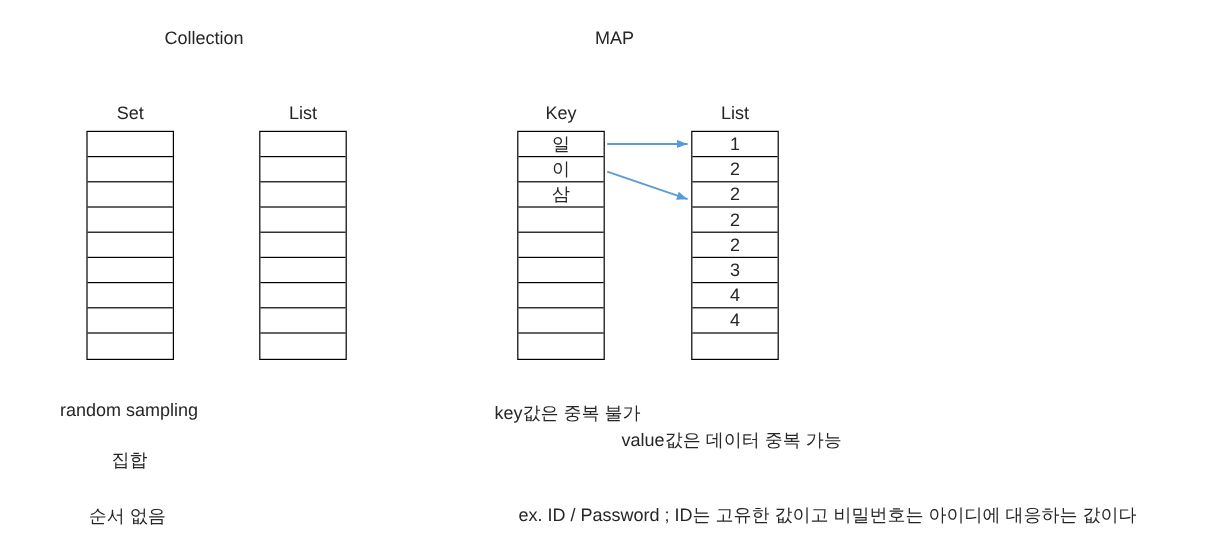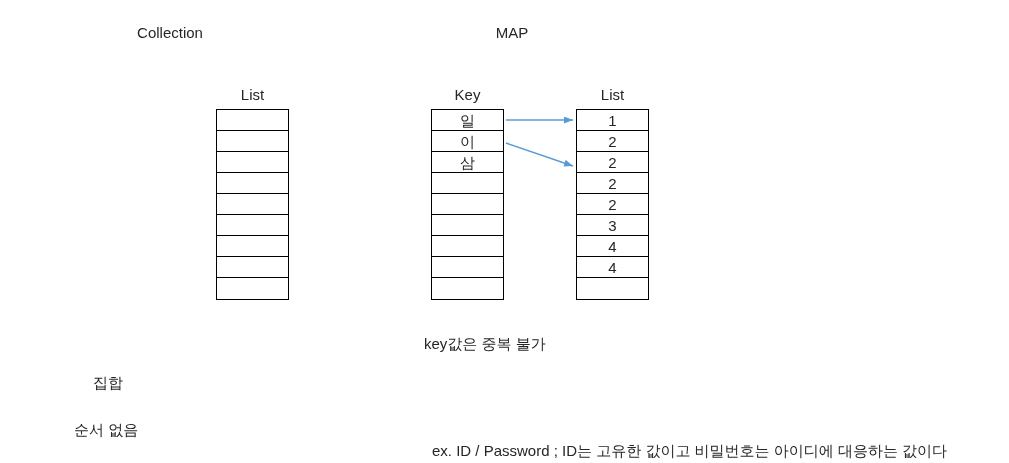--- a/index.html
+++ b/index.html
@@ -78,6 +78,20 @@
   <div class="title collection">Collection</div>
   <div class="title map">MAP</div>
 
+  <div class="column set">
+    <div class="col-label">Set</div>
+    <div class="cells">
+      <div class="cell"></div>
+      <div class="cell"></div>
+      <div class="cell"></div>
+      <div class="cell"></div>
+      <div class="cell"></div>
+      <div class="cell"></div>
+      <div class="cell"></div>
+      <div class="cell"></div>
+      <div class="cell"></div>
+    </div>
+  </div>
 
   <div class="column list">
     <div class="col-label">List</div>

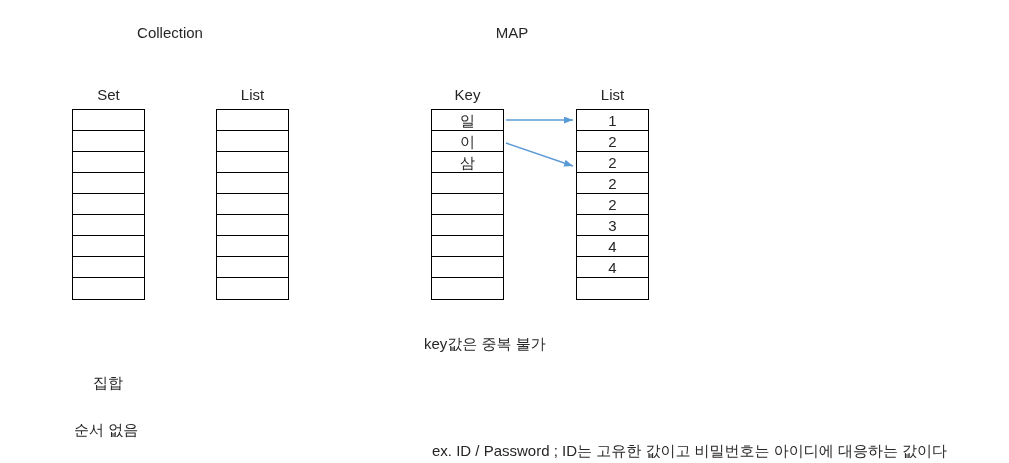--- a/index.html
+++ b/index.html
@@ -148,6 +148,7 @@
     <line x1="506" y1="143" x2="573" y2="166" stroke-width="1.5" marker-end="url(#arrowhead)" stroke="#5b9bd5"></line>
   </svg>
 
+  <div class="note random-sampling">random sampling</div>
   <div class="note set-korean">집합</div>
   <div class="note no-order">순서 없음</div>
 

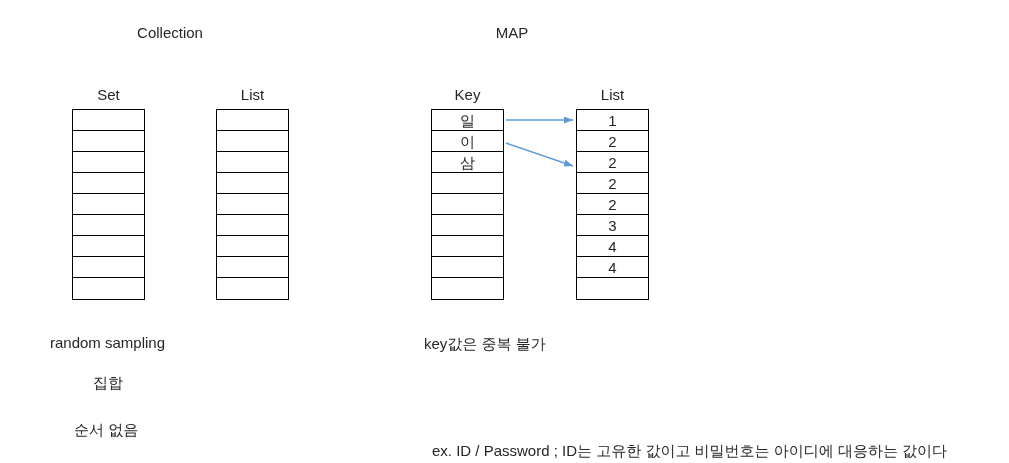--- a/index.html
+++ b/index.html
@@ -66,7 +66,7 @@
   .note.set-korean      { left: 93px;  top: 374px; }
   .note.no-duplicate    { left: 51px;  top: 398px; }
   .note.no-order        { left: 74px;  top: 421px; text-align: center; }
-  .note.key-unique      { left: 424px; top: 335px; }
+  .note.key-unique      { left: 412px; top: 335px; }
   .note.value-dup       { left: 518px; top: 358px; }
   .note.example         { left: 432px; top: 442px; }
 </style>

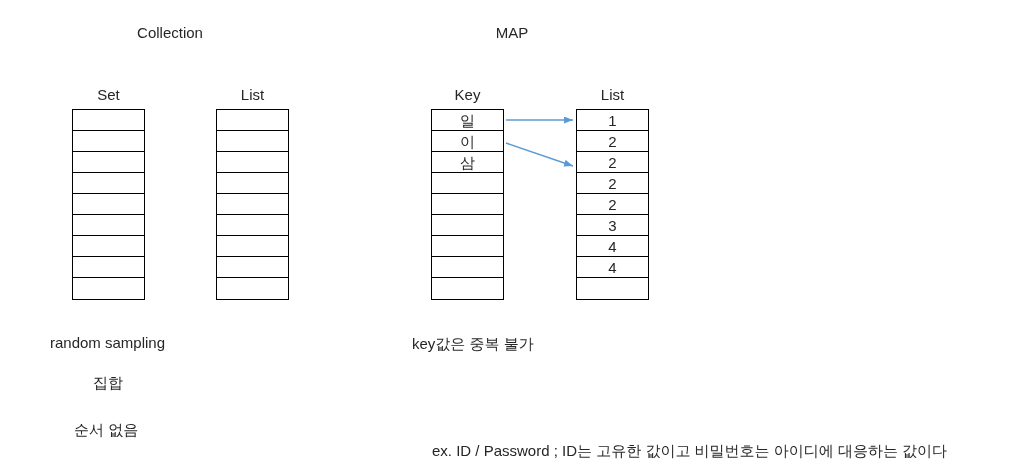--- a/index.html
+++ b/index.html
@@ -153,6 +153,7 @@
   <div class="note no-order">순서 없음</div>
 
   <div class="note key-unique">key값은 중복 불가</div>
+  <div class="note value-dup">value값은 데이터 중복 가능</div>
   <div class="note example">ex. ID / Password ; ID는 고유한 값이고 비밀번호는 아이디에 대응하는 값이다</div>
 
 </div>

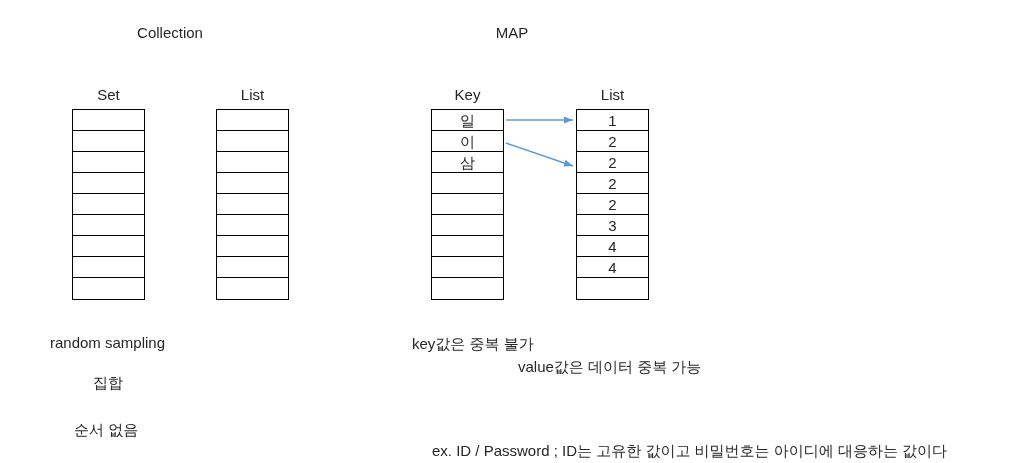--- a/index.html
+++ b/index.html
@@ -68,7 +68,7 @@
   .note.no-order        { left: 74px;  top: 421px; text-align: center; }
   .note.key-unique      { left: 412px; top: 335px; }
   .note.value-dup       { left: 518px; top: 358px; }
-  .note.example         { left: 432px; top: 442px; }
+  .note.example         { left: 432px; top: 420px; }
 </style>
 </head>
 <body>

